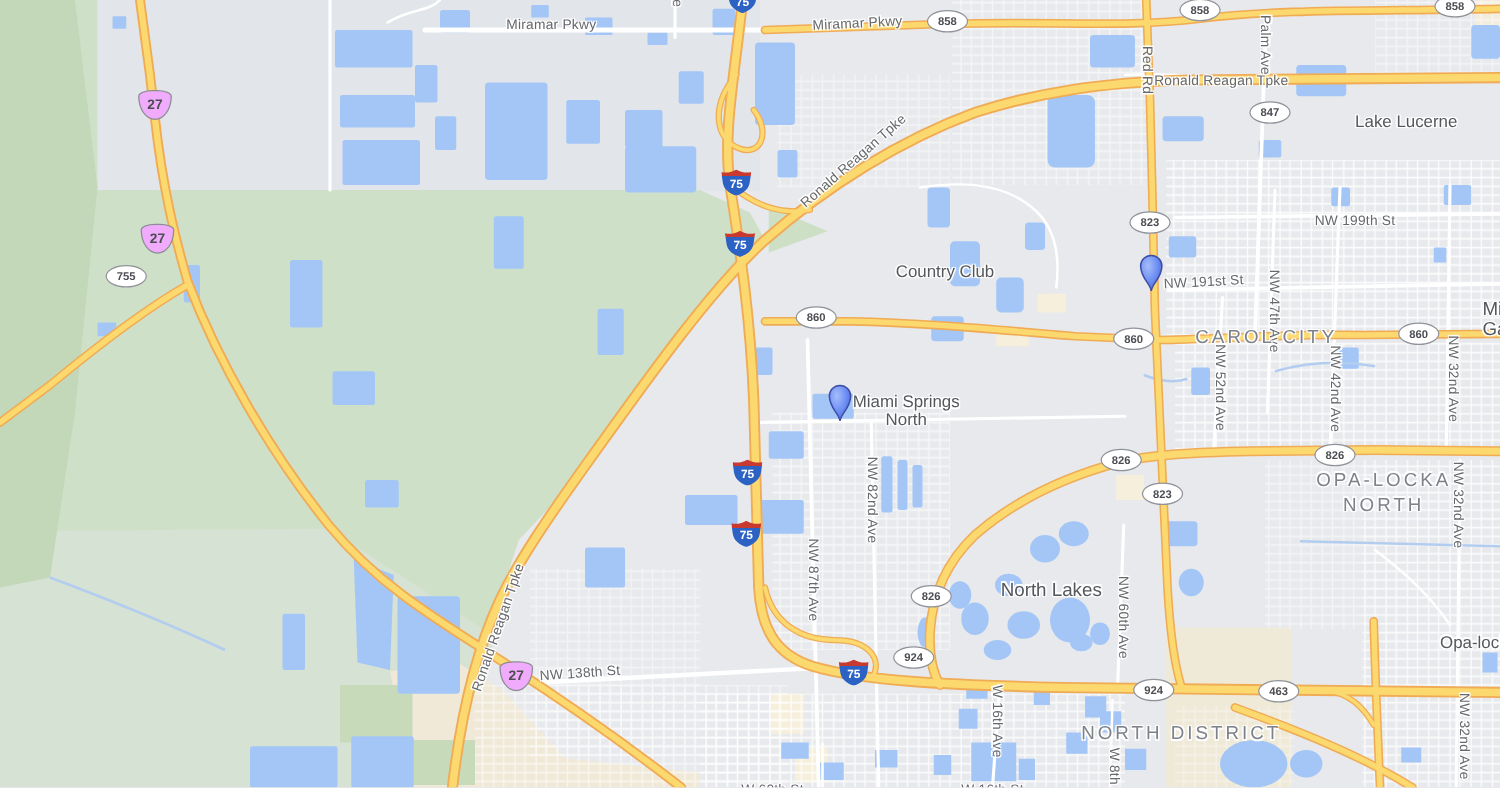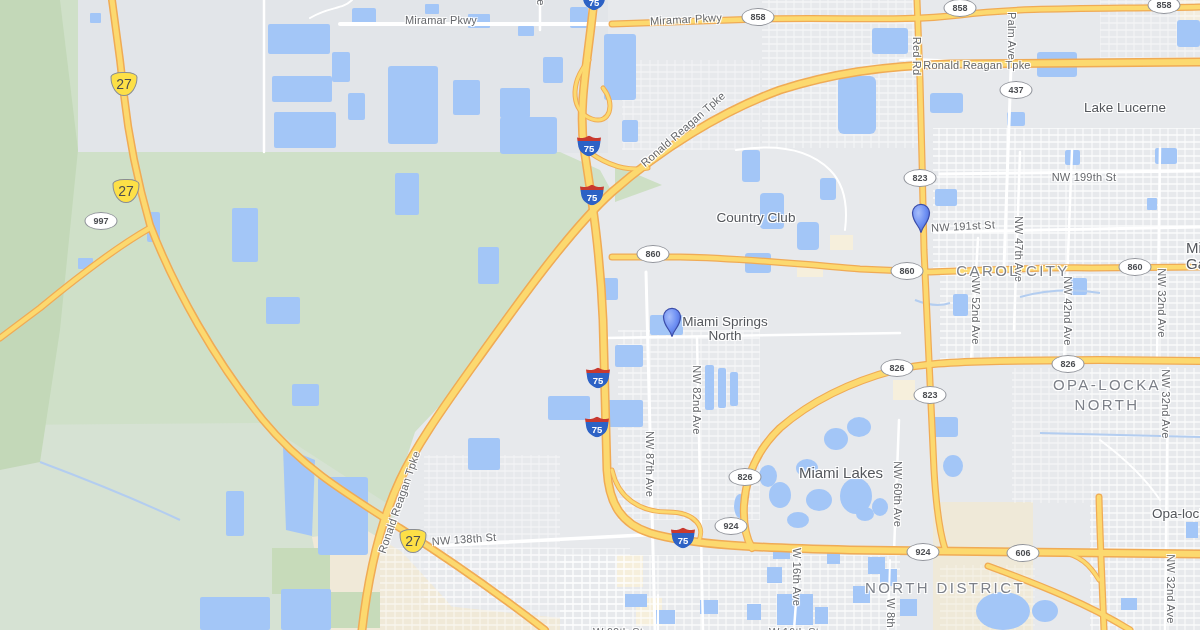--- a/index.html
+++ b/index.html
@@ -22,9 +22,9 @@
   .sh{position:absolute;transform:translate(-50%,-50%);display:flex;align-items:center;justify-content:center;pointer-events:none;}
   .sh-oval{width:31px;height:16px;background:#fff;border:1.4px solid #90939a;border-radius:50%;
       font-size:9px;font-weight:bold;color:#4c4e52;}
-  .sh-us{width:25px;height:22px;background:#fde047;border:1.4px solid #8a8d92;
+  .sh-us{width:25px;height:22px;background:#f0abfc;border:1.4px solid #8a8d92;
       border-radius:45% 45% 52% 52% / 22% 22% 82% 82%;
-      font-size:14px;font-weight:normal;color:#4c4e52;}
+      font-size:11px;font-weight:bold;color:#4c4e52;}
   .sh-i{width:24px;height:21px;background:linear-gradient(#c8392f 0 5.5px,#2d62c5 5.5px);
       clip-path:path("M12 0 C15 2.3 20.5 3.2 24 2.1 L23 9 C22.5 15.5 18 19 12 21 C6 19 1.5 15.5 1 9 L0 2.1 C3.5 3.2 9 2.3 12 0 Z");
       font-size:9.5px;font-weight:bold;color:#fff;padding-top:4px;box-sizing:border-box;}

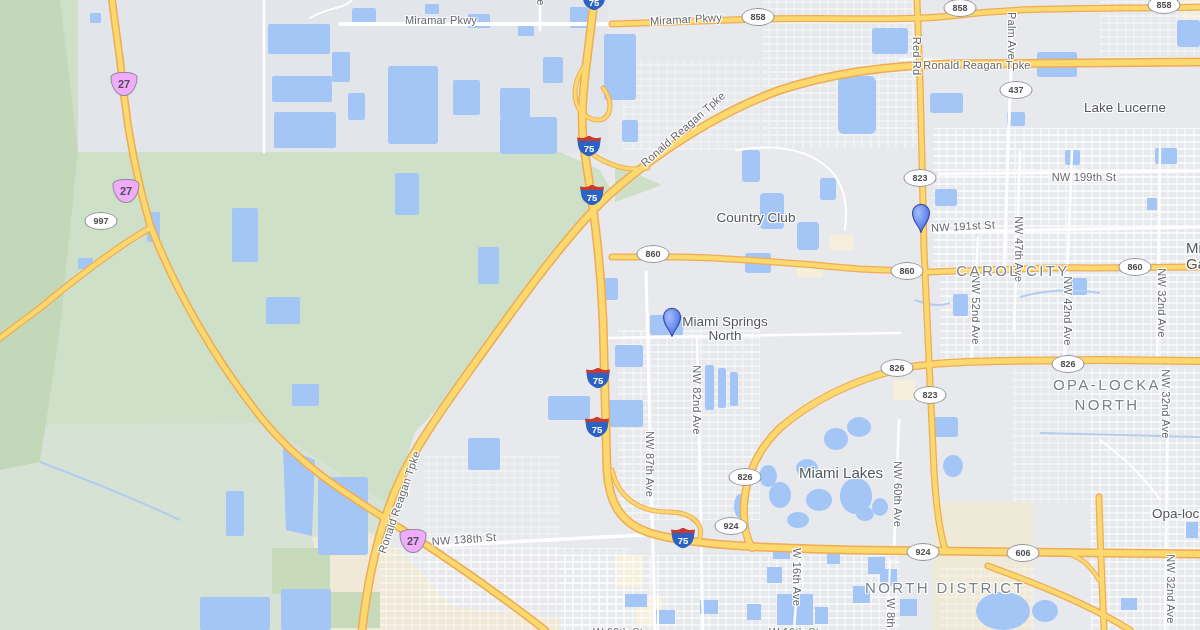--- a/index.html
+++ b/index.html
@@ -265,7 +265,7 @@
       <span>858</span>
     </div>
   <div class="sh sh-oval" style="left:1016px;top:90px">
-      <span>437</span>
+      <span>847</span>
     </div>
   <div class="sh sh-oval" style="left:920px;top:178px">
       <span>823</span>

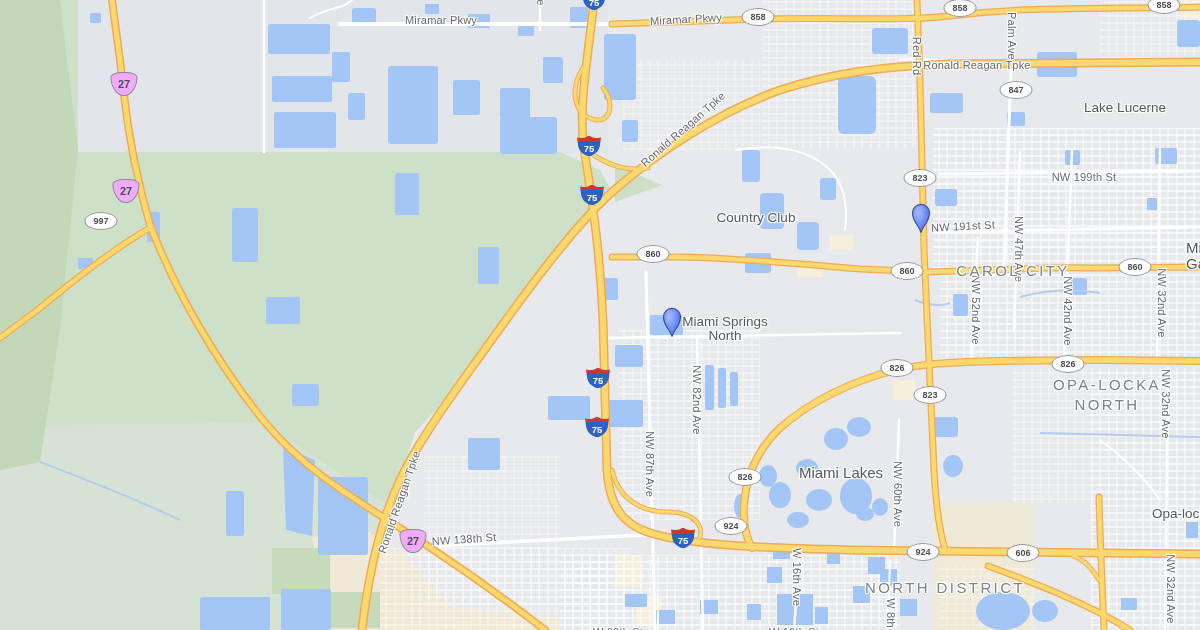--- a/index.html
+++ b/index.html
@@ -356,7 +356,7 @@
   <div class="rl" style="left:618px;top:632px">W 60th St</div>
   <div class="rl" style="left:794px;top:632px">W 16th St</div>
 
-  <div class="pl" style="left:1125px;top:107px">Lake Lucerne</div>
+  <div class="pl" style="left:1125px;top:97px">Lake Lucerne</div>
   <div class="pl" style="left:756px;top:217px">Country Club</div>
   <div class="pl two" style="left:725px;top:329px">
     <span>Miami Springs</span>

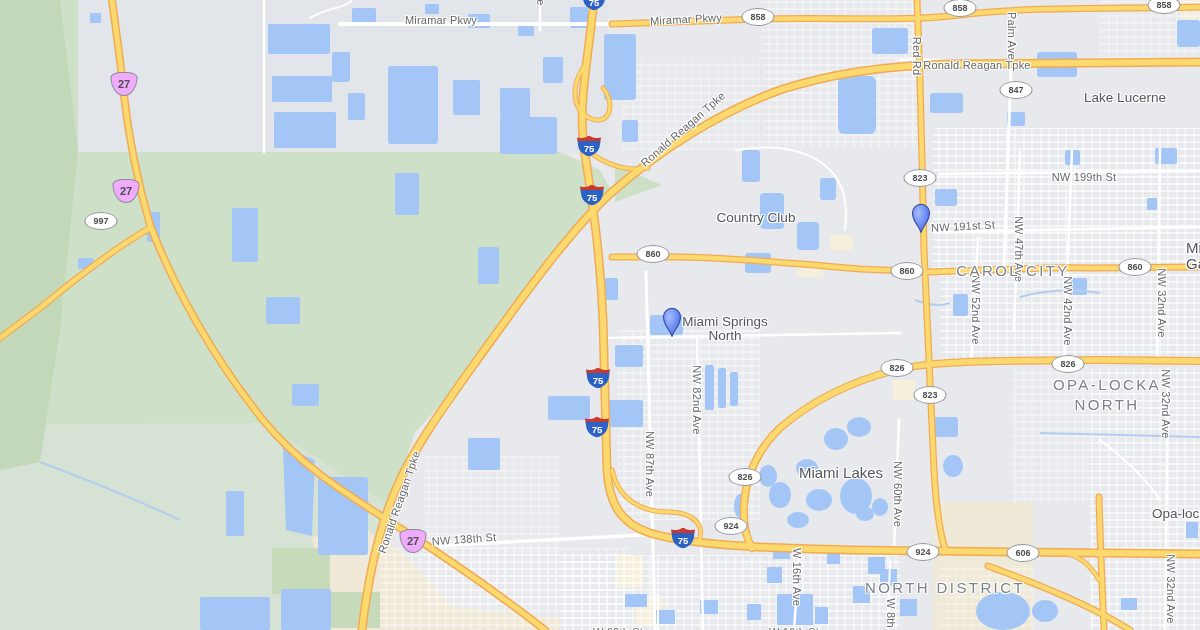--- a/index.html
+++ b/index.html
@@ -301,7 +301,7 @@
       <span>606</span>
     </div>
   <div class="sh sh-oval" style="left:101px;top:221px">
-      <span>997</span>
+      <span>755</span>
     </div>
   <div class="sh sh-us" style="left:124px;top:84px">
       <span>27</span>

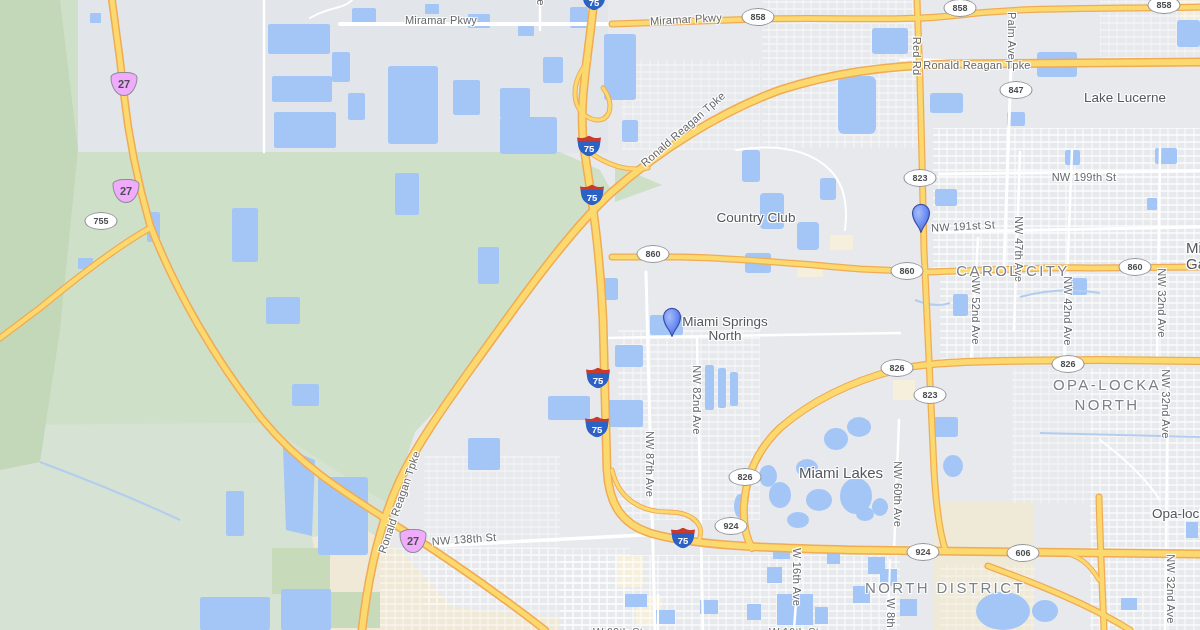--- a/index.html
+++ b/index.html
@@ -362,7 +362,7 @@
     <span>Miami Springs</span>
     <span>North</span>
   </div>
-  <div class="pl big" style="left:841px;top:472px">Miami Lakes</div>
+  <div class="pl big" style="left:841px;top:472px">North Lakes</div>
   <div class="pl big two clipleft" style="left:1186px;top:240px;align-items:flex-start;position:absolute">
     <span>Miami</span>
     <span>Gardens</span>

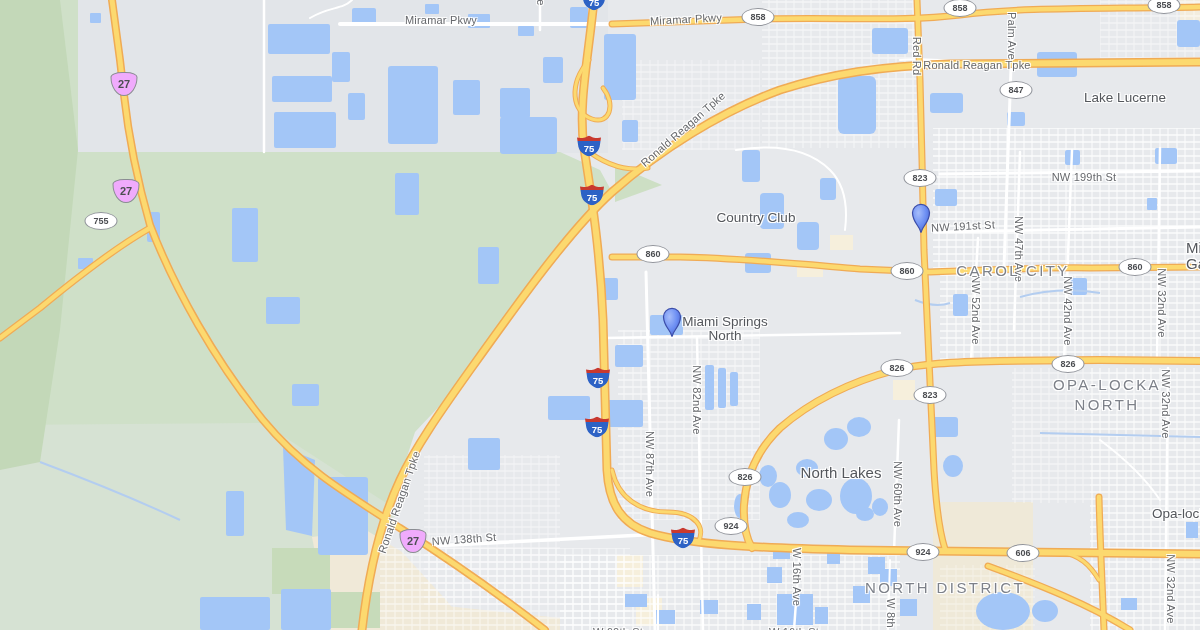--- a/index.html
+++ b/index.html
@@ -298,7 +298,7 @@
       <span>924</span>
     </div>
   <div class="sh sh-oval" style="left:1023px;top:553px">
-      <span>606</span>
+      <span>463</span>
     </div>
   <div class="sh sh-oval" style="left:101px;top:221px">
       <span>755</span>

